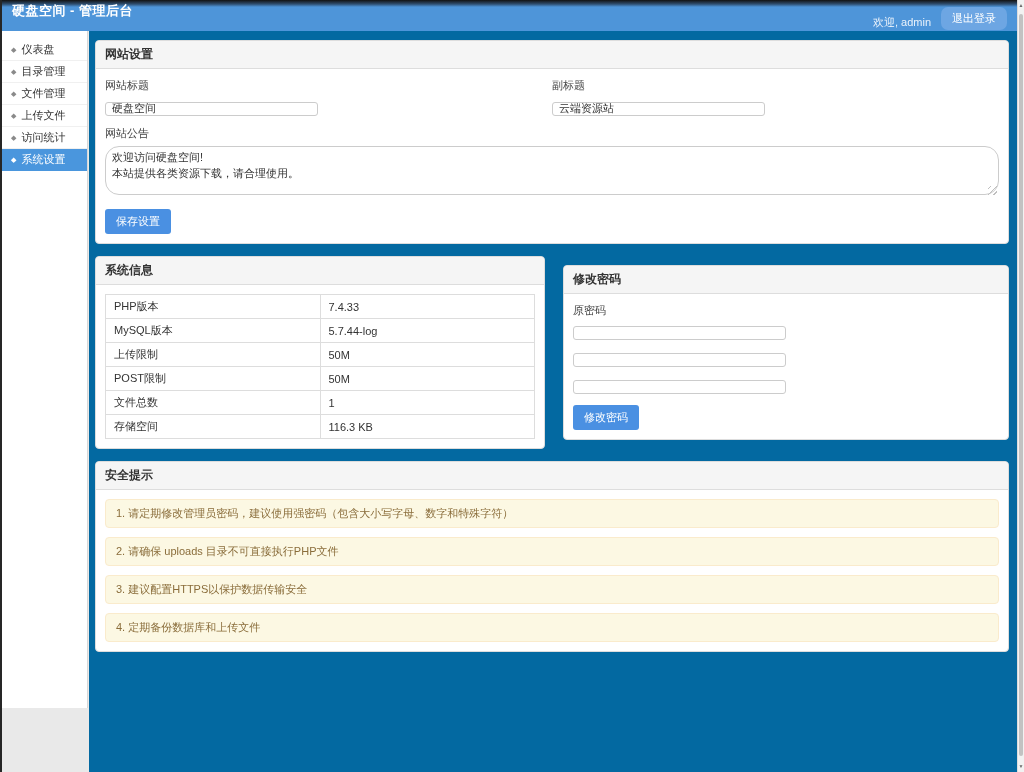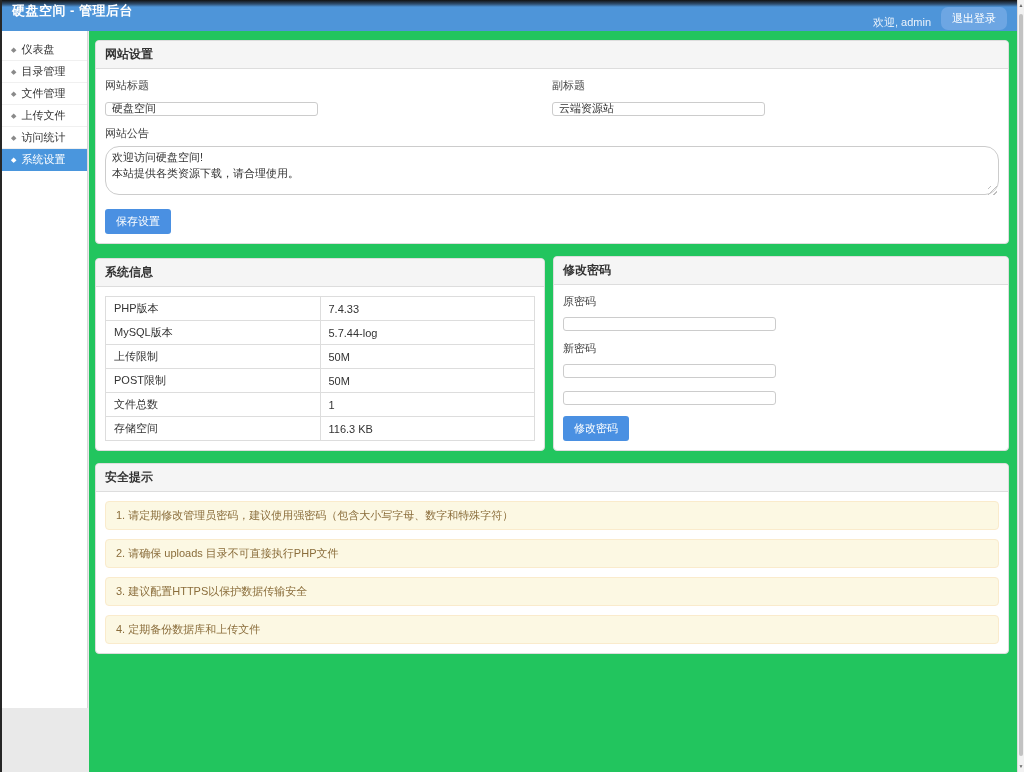--- a/index.html
+++ b/index.html
@@ -41,7 +41,7 @@
   
   .content {
     position:absolute; left:89px; top:31px; width:928px; height:741px;
-    padding:9px 8px 0 6px; background:#22c55e;
+    padding:9px 8px 0 6px; background:#0369a1;
   }
   .panel { background:#fff; border:1px solid #ddd; border-radius:4px; margin-bottom:12px; }
   .panel-header {

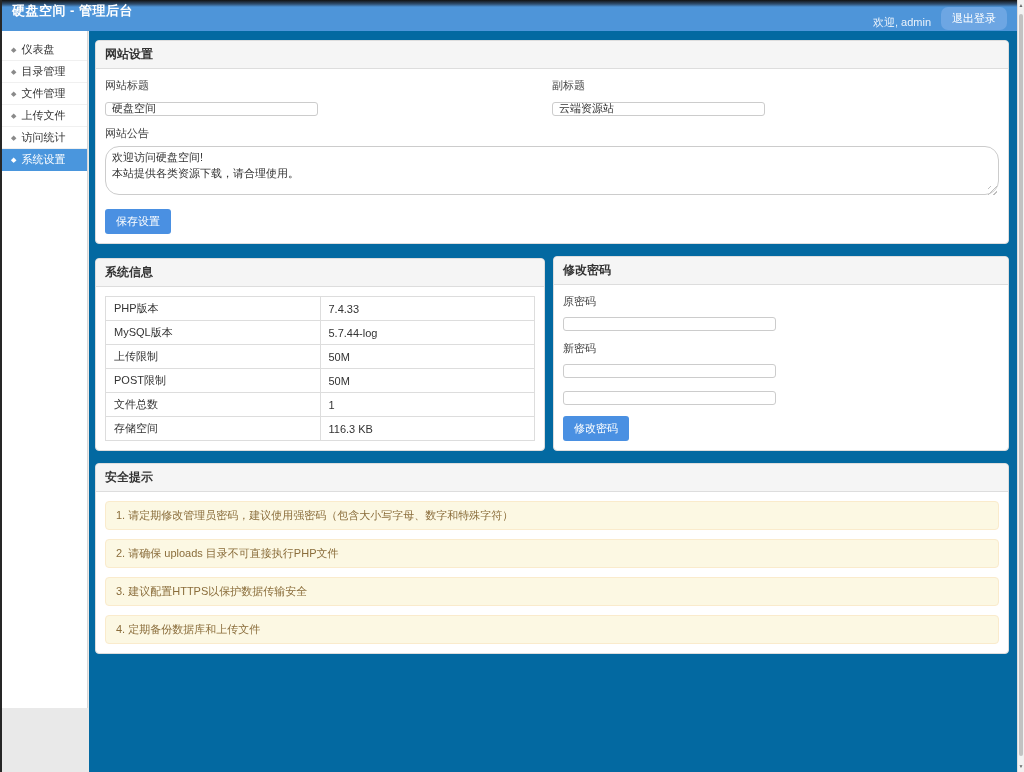--- a/index.html
+++ b/index.html
@@ -73,7 +73,7 @@
     font-size:11px; padding:5px 11px; margin-top:10px; cursor:pointer;
   }
 
-  .panel-row { display:flex; gap:8px; align-items:flex-end; }
+  .panel-row { display:flex; gap:18px; align-items:center; }
   .panel-sysinfo { width:450px; flex:none; }
   .panel-pwd { flex:1; }
 

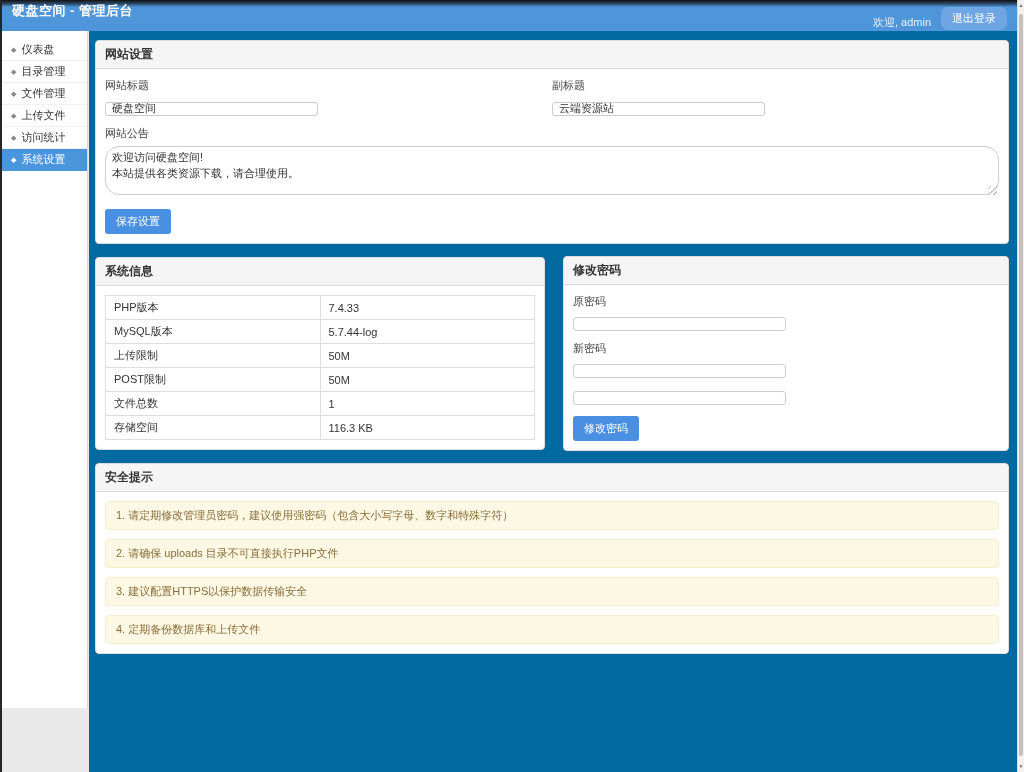--- a/index.html
+++ b/index.html
@@ -211,7 +211,6 @@
           <input class="text-input" type="password" style="">
         </div>
         <div class="pwd-field">
-          <label class="field-label">新密码</label>
           <input class="text-input" type="password" style="">
         </div>
         <div class="pwd-field">

